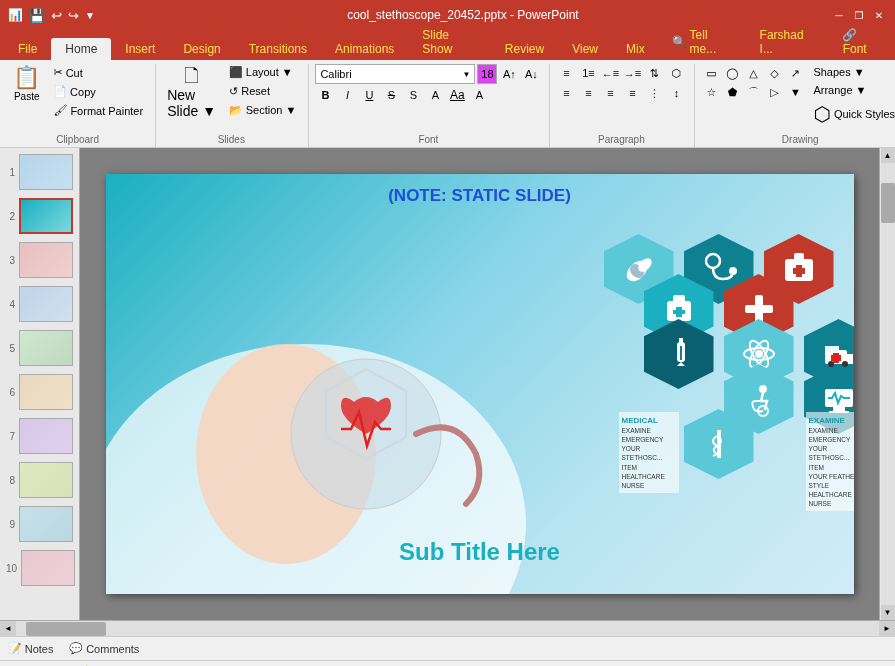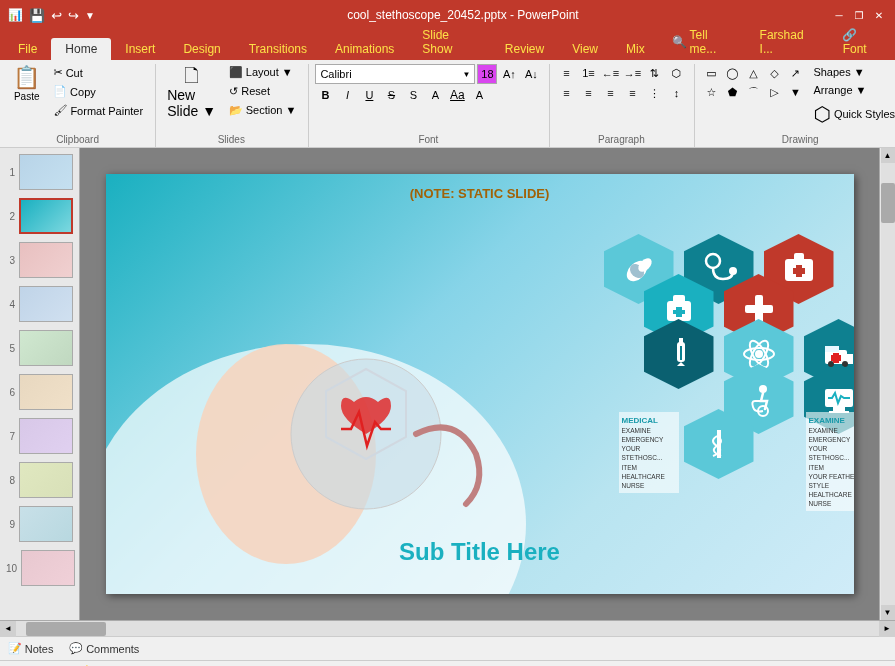--- a/index.html
+++ b/index.html
@@ -209,9 +209,9 @@
       top: 12px;
       left: 50%;
       transform: translateX(-50%);
-      font-size: 13px;
+      font-size: 17px;
       font-weight: bold;
-      color: #a16207;
+      color: #1d4ed8;
       white-space: nowrap;
     }
 

